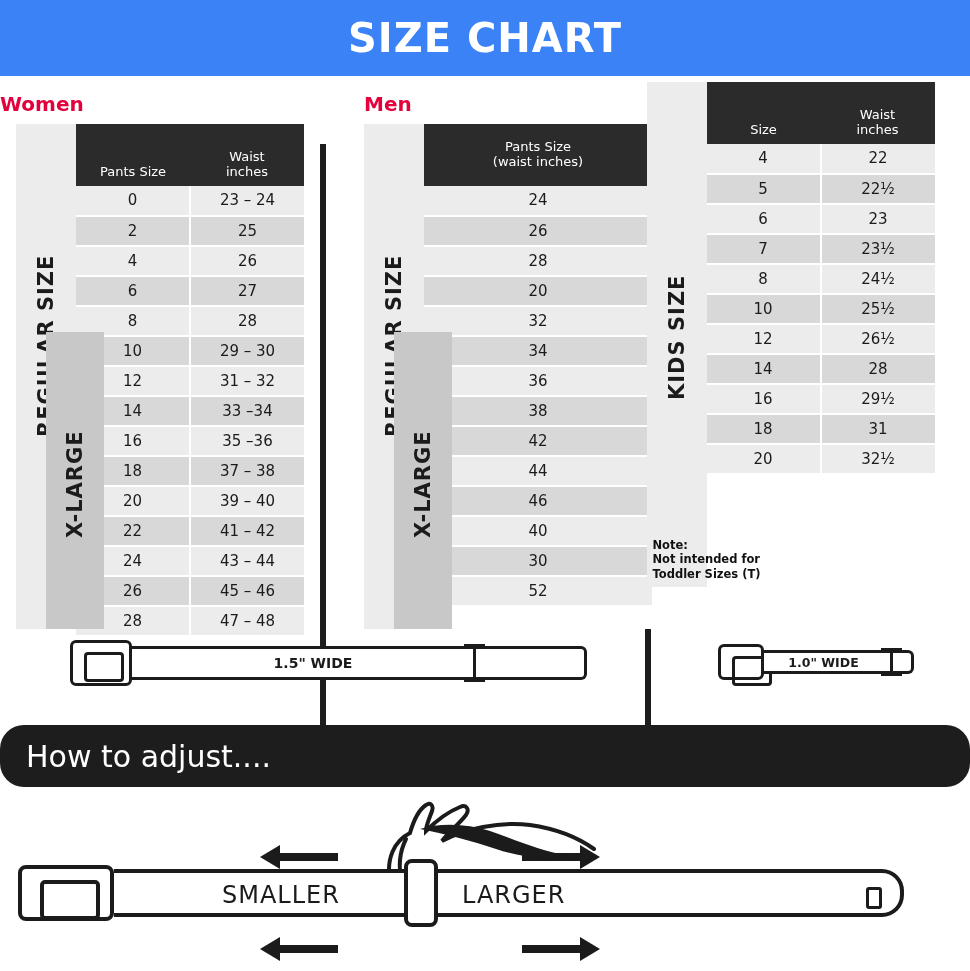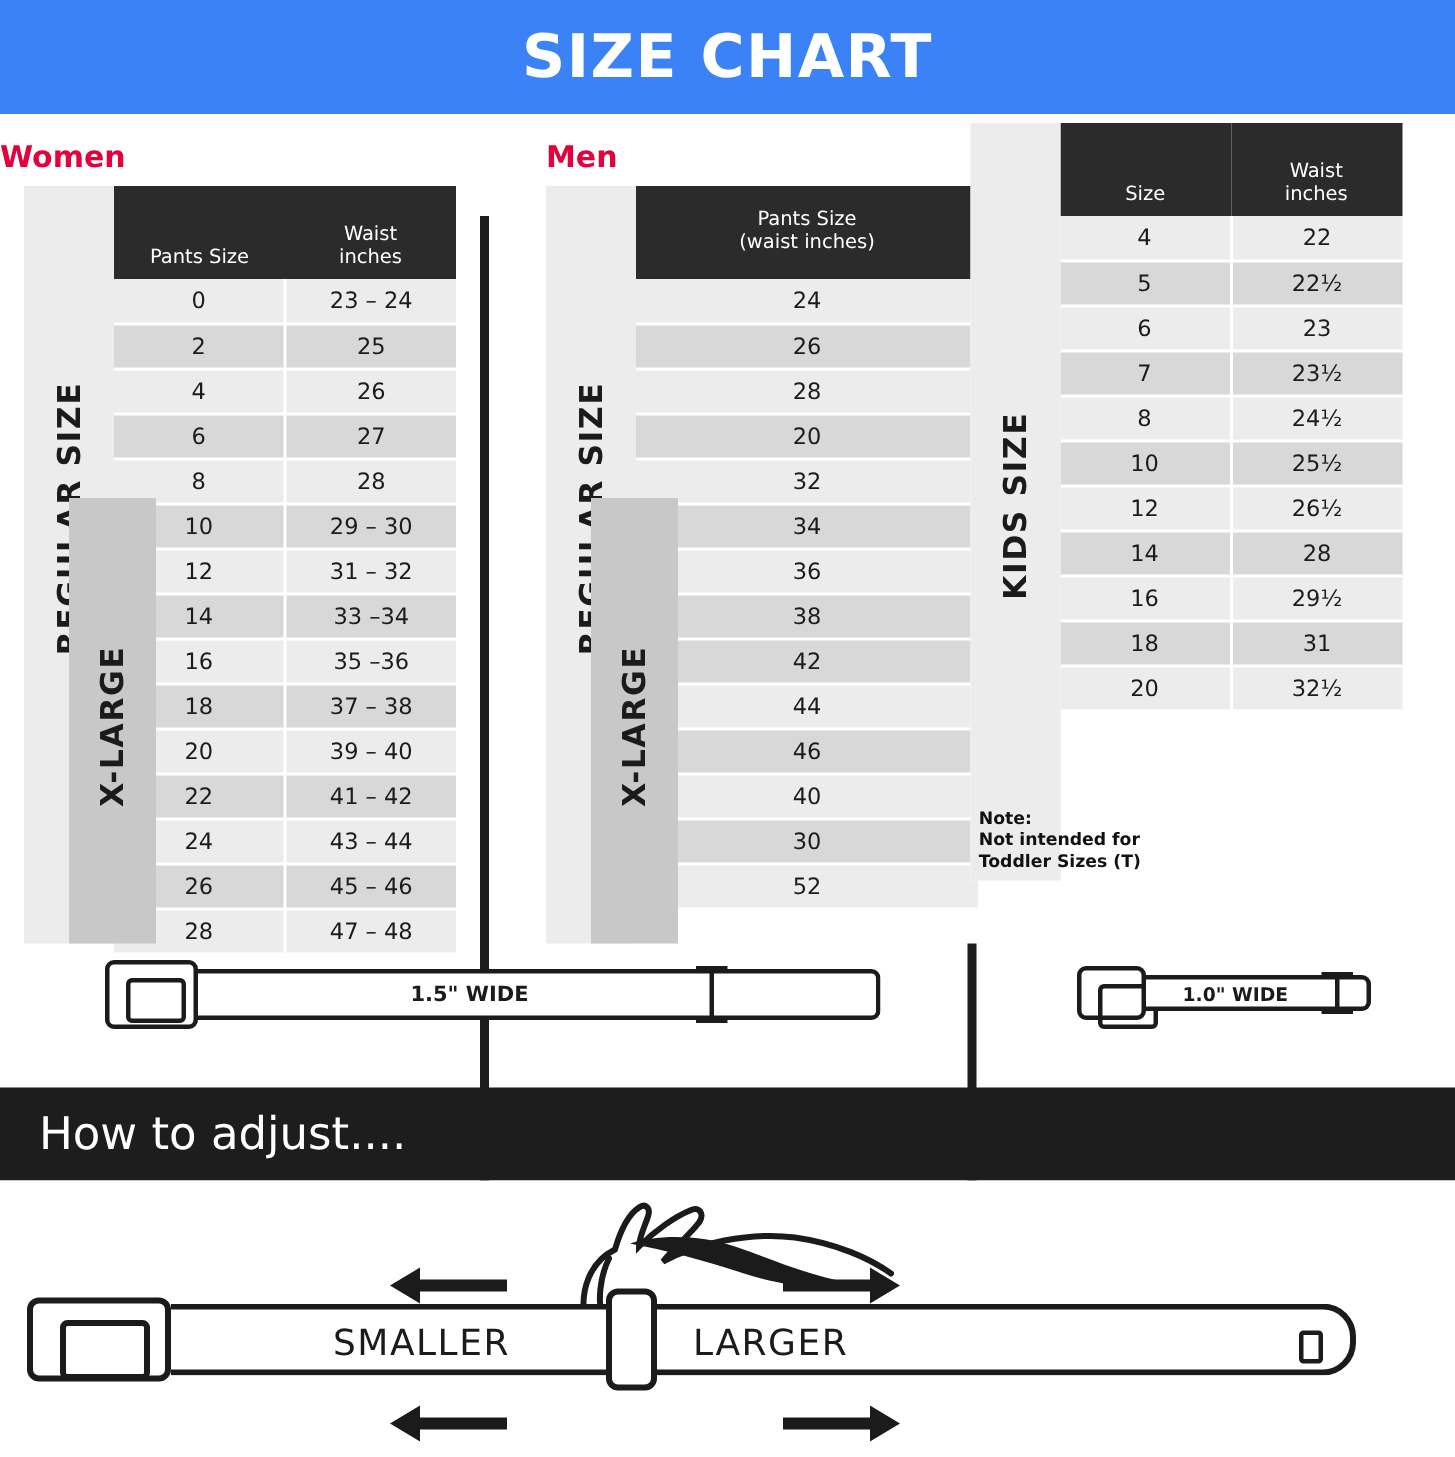--- a/index.html
+++ b/index.html
@@ -206,7 +206,7 @@
     width: 970px; height: 62px;
     background: #1d1d1d;
     color: #fff;
-    display: flex; align-items: center;
+    display: flex; align-items: center; border-radius: 24px;
   }
   .adjust-header h2 {
     margin: 0 0 0 26px;

